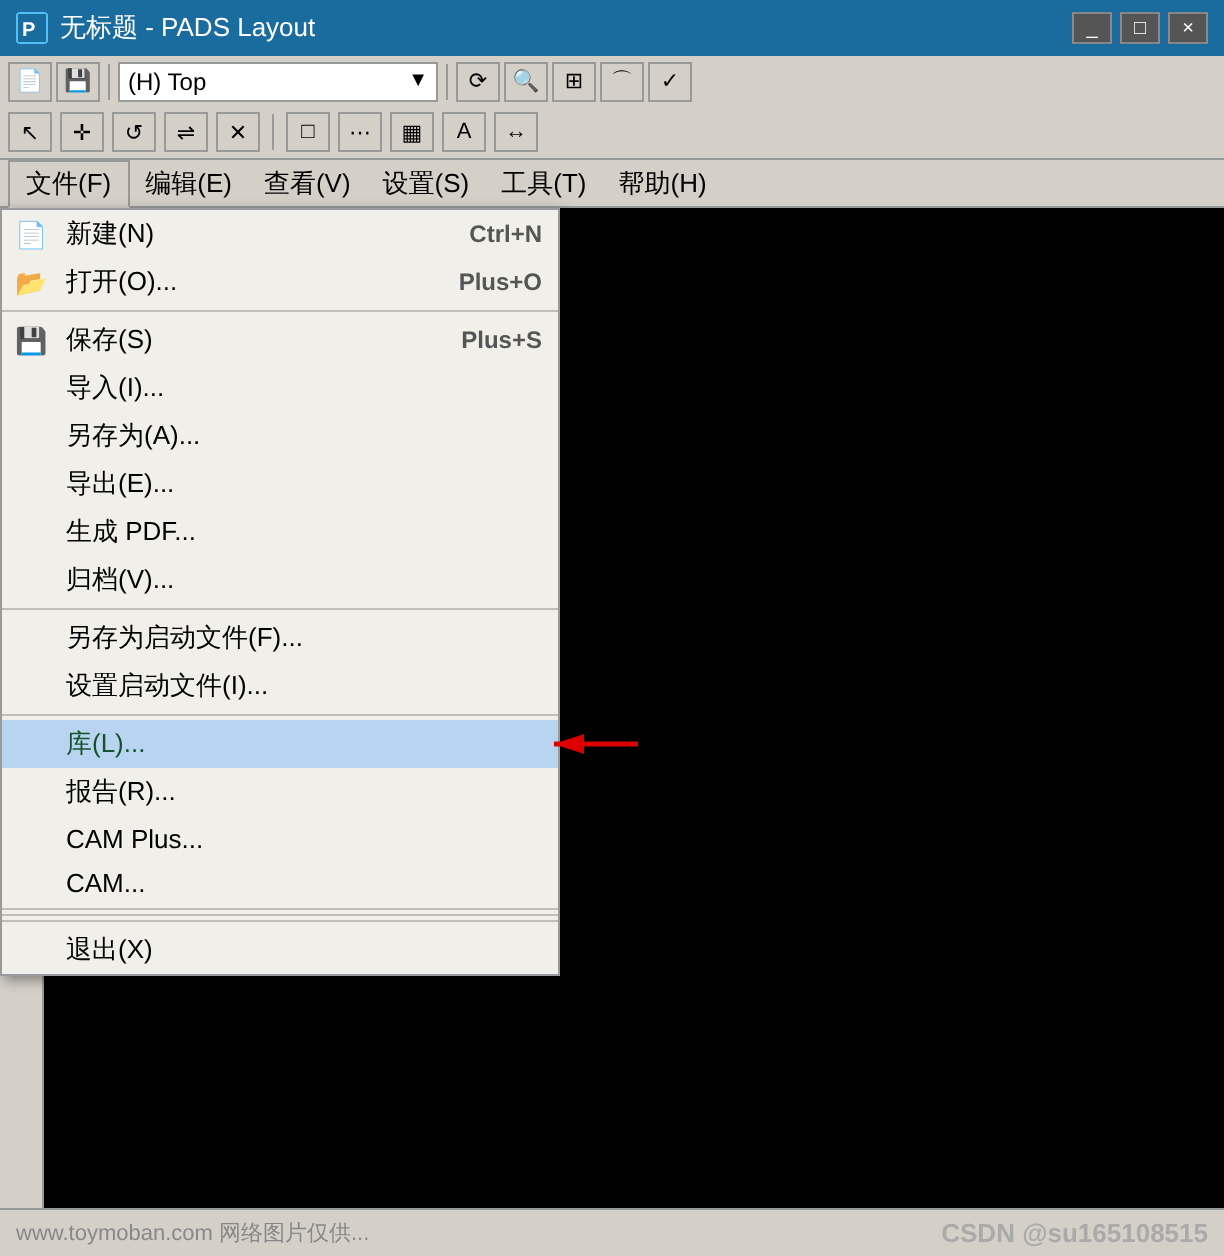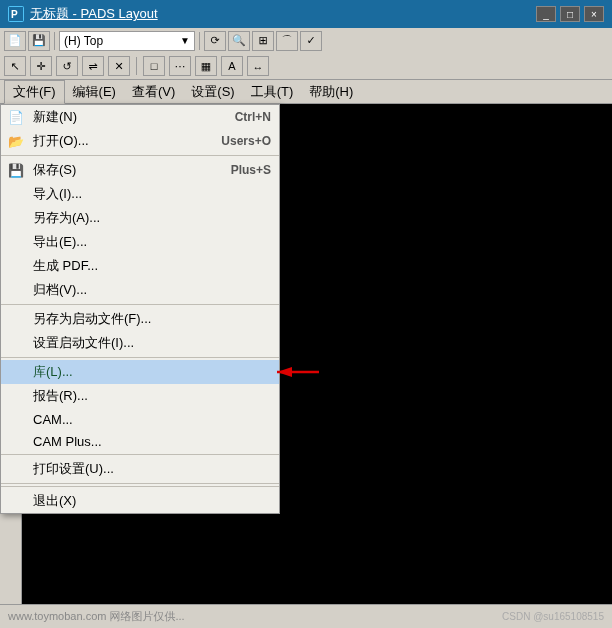--- a/index.html
+++ b/index.html
@@ -38,7 +38,6 @@
     #title-text {
       font-size: 13px;
       color: white;
-      text-decoration: underline;
     }
     #window-controls {
       margin-left: auto;

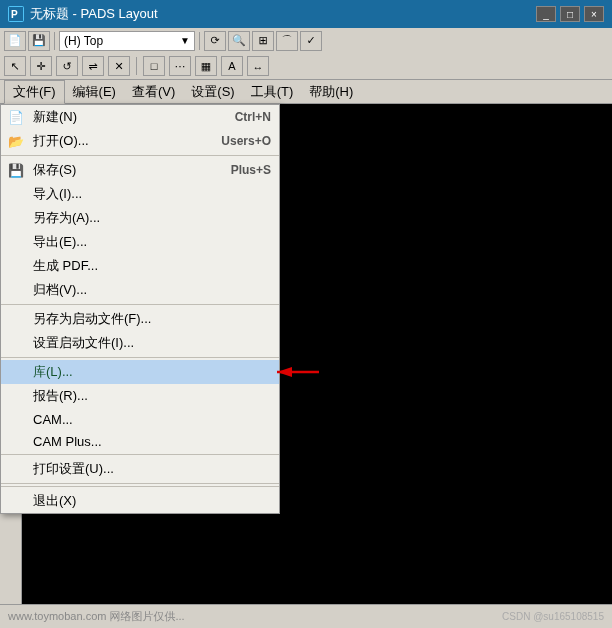--- a/index.html
+++ b/index.html
@@ -92,7 +92,7 @@
     }
     .layer-select {
       height: 20px;
-      width: 136px;
+      width: 160px;
       background: white;
       border: 1px solid #999;
       padding: 0 4px;

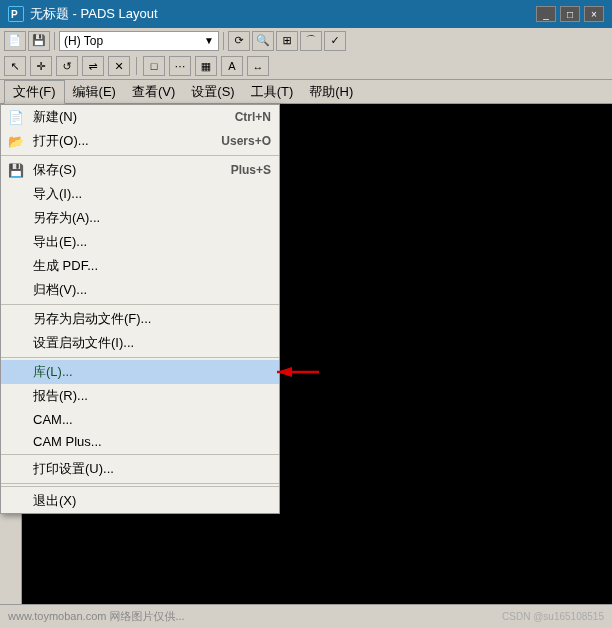--- a/index.html
+++ b/index.html
@@ -293,7 +293,7 @@
     <div class="dropdown-item">
       <span class="item-icon">📂</span>
       <span>打开(O)...</span>
-      <span class="shortcut">Users+O</span>
+      <span class="shortcut">Plus+O</span>
     </div>
 
     <div class="menu-separator"></div>

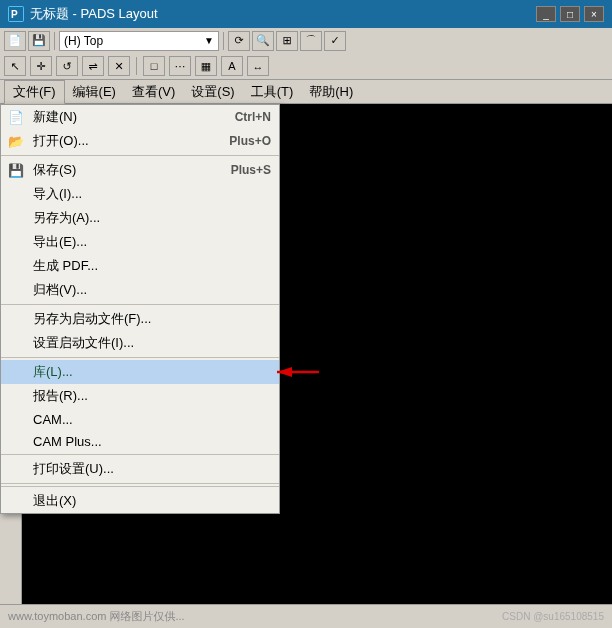--- a/index.html
+++ b/index.html
@@ -354,11 +354,11 @@
     </div>
 
     <div class="dropdown-item">
+      <span>CAM Plus...</span>
+    </div>
+
+    <div class="dropdown-item">
       <span>CAM...</span>
-    </div>
-
-    <div class="dropdown-item">
-      <span>CAM Plus...</span>
     </div>
 
     <div class="menu-separator"></div>

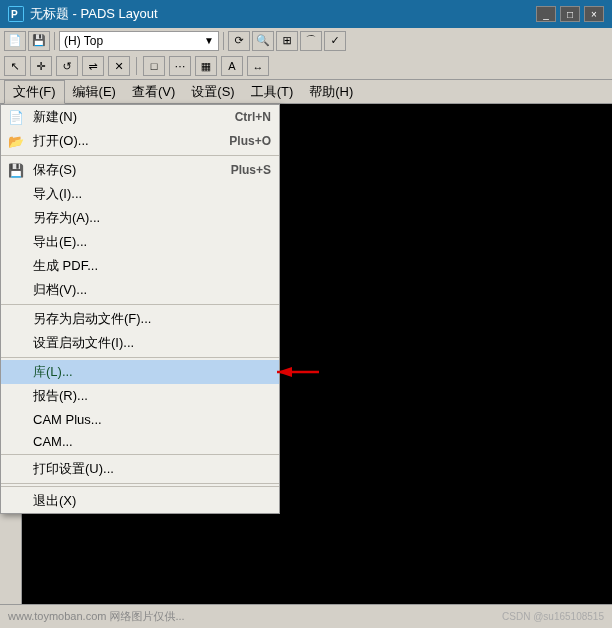--- a/index.html
+++ b/index.html
@@ -363,9 +363,6 @@
 
     <div class="menu-separator"></div>
 
-    <div class="dropdown-item">
-      <span>打印设置(U)...</span>
-    </div>
 
     <div class="menu-separator"></div>
 

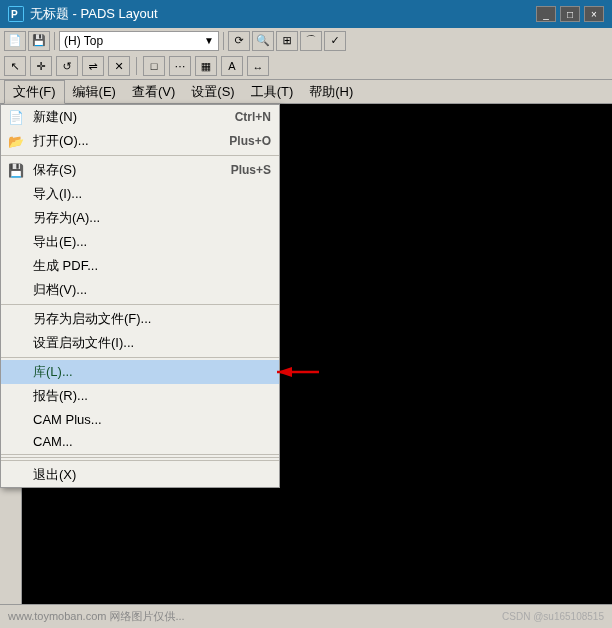--- a/index.html
+++ b/index.html
@@ -393,7 +393,7 @@
 <div id="status-bar">
   <span id="watermark-left" style="color:#888;font-size:11px;">www.toymoban.com 网络图片仅供...</span>
   <span style="flex:1"></span>
-  <span id="watermark-right" style="color:#aaa;font-size:10px;">CSDN @su165108515</span>
+  <span id="watermark-right" style="color:#aaa;font-size:13px;font-weight:bold;">CSDN @su165108515</span>
 </div>
 
 </body></html>

